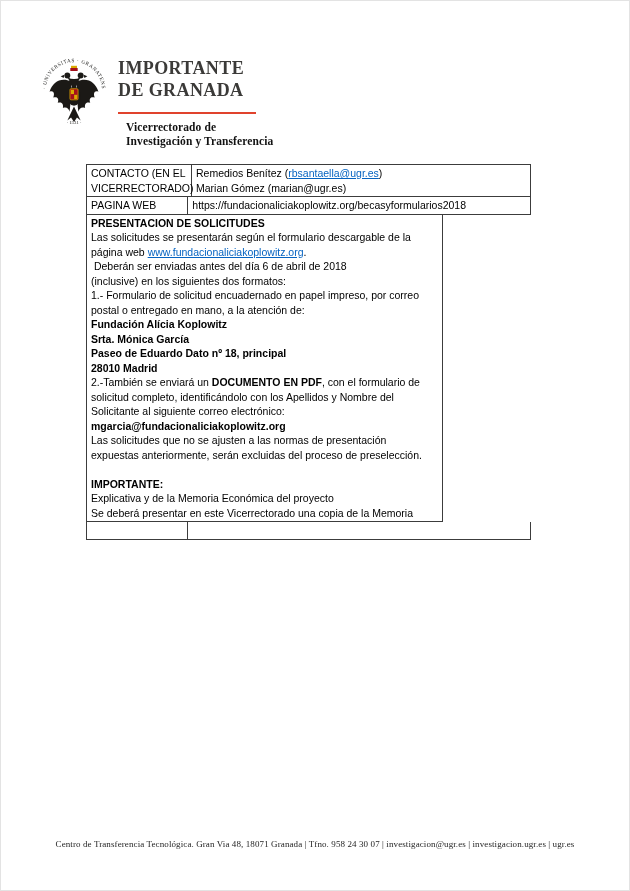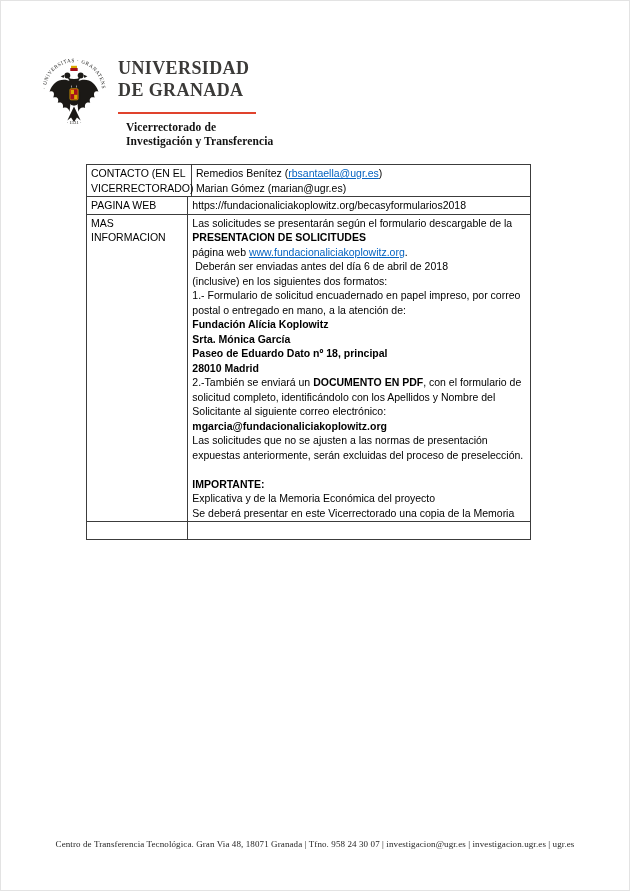--- a/index.html
+++ b/index.html
@@ -79,7 +79,7 @@
   </svg>
 
   <div class="wordmark">
-    <div>UNIVERSIDAD</div>
+    <div>IMPORTANTE</div>
     <div>DE GRANADA</div>
   </div>
 

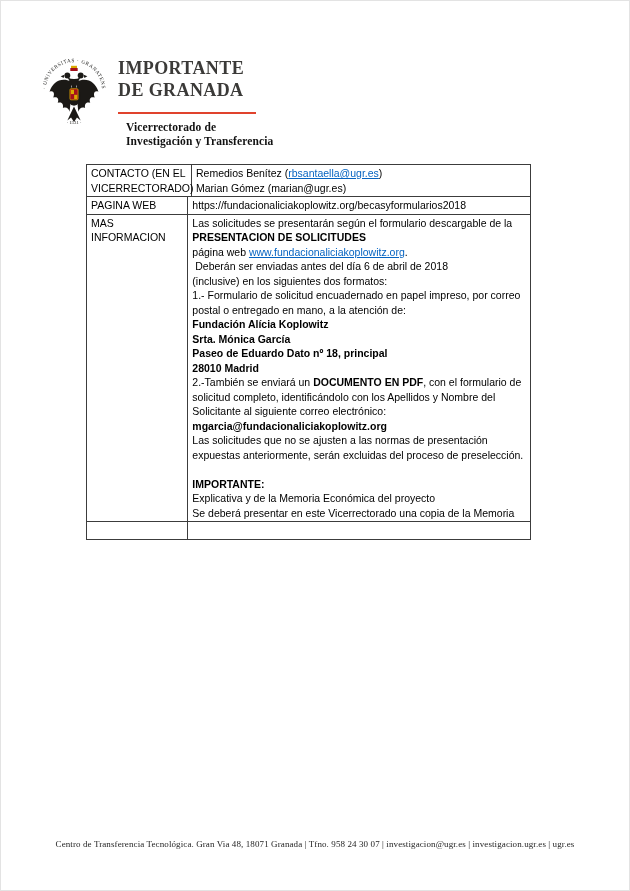--- a/index.html
+++ b/index.html
@@ -110,10 +110,6 @@
         </div>
       </div>
       <div class="trow">
-        <div class="cell lab">
-          <div class="line">MAS</div>
-          <div class="line">INFORMACION</div>
-        </div>
         <div class="cell con">
           <div class="line"><span>Las solicitudes se presentarán según el formulario descargable de la</span></div>
           <div class="line"><span class="b">PRESENTACION DE SOLICITUDES</span></div>

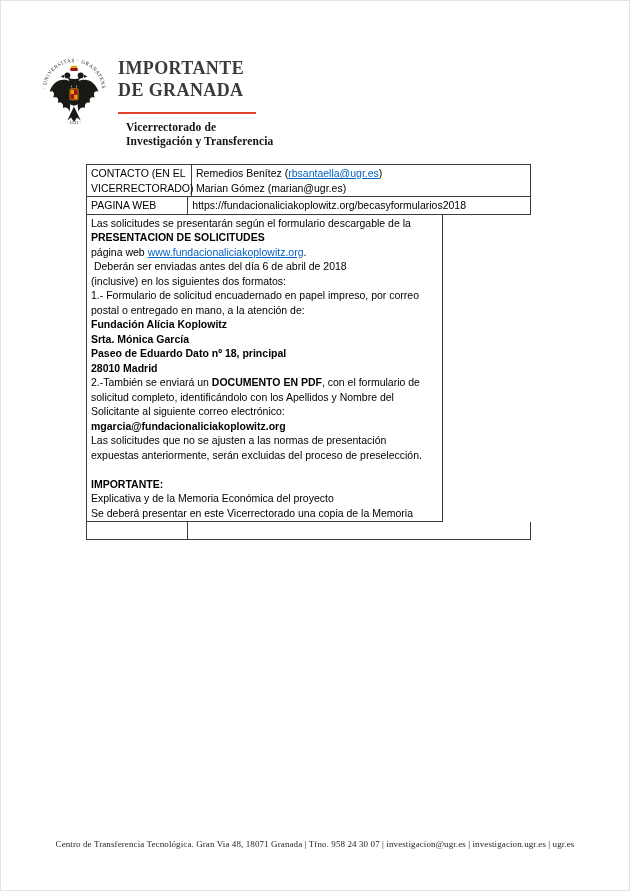--- a/index.html
+++ b/index.html
@@ -111,8 +111,8 @@
       </div>
       <div class="trow">
         <div class="cell con">
+          <div class="line"><span class="b">PRESENTACION DE SOLICITUDES</span></div>
           <div class="line"><span>Las solicitudes se presentarán según el formulario descargable de la</span></div>
-          <div class="line"><span class="b">PRESENTACION DE SOLICITUDES</span></div>
           <div class="line"><span>página web </span><a class="link" href="#">www.fundacionaliciakoplowitz.org</a><span>.</span></div>
           <div class="line"><span> Deberán ser enviadas antes del día 6 de abril de 2018</span></div>
           <div class="line"><span>(inclusive) en los siguientes dos formatos:</span></div>

